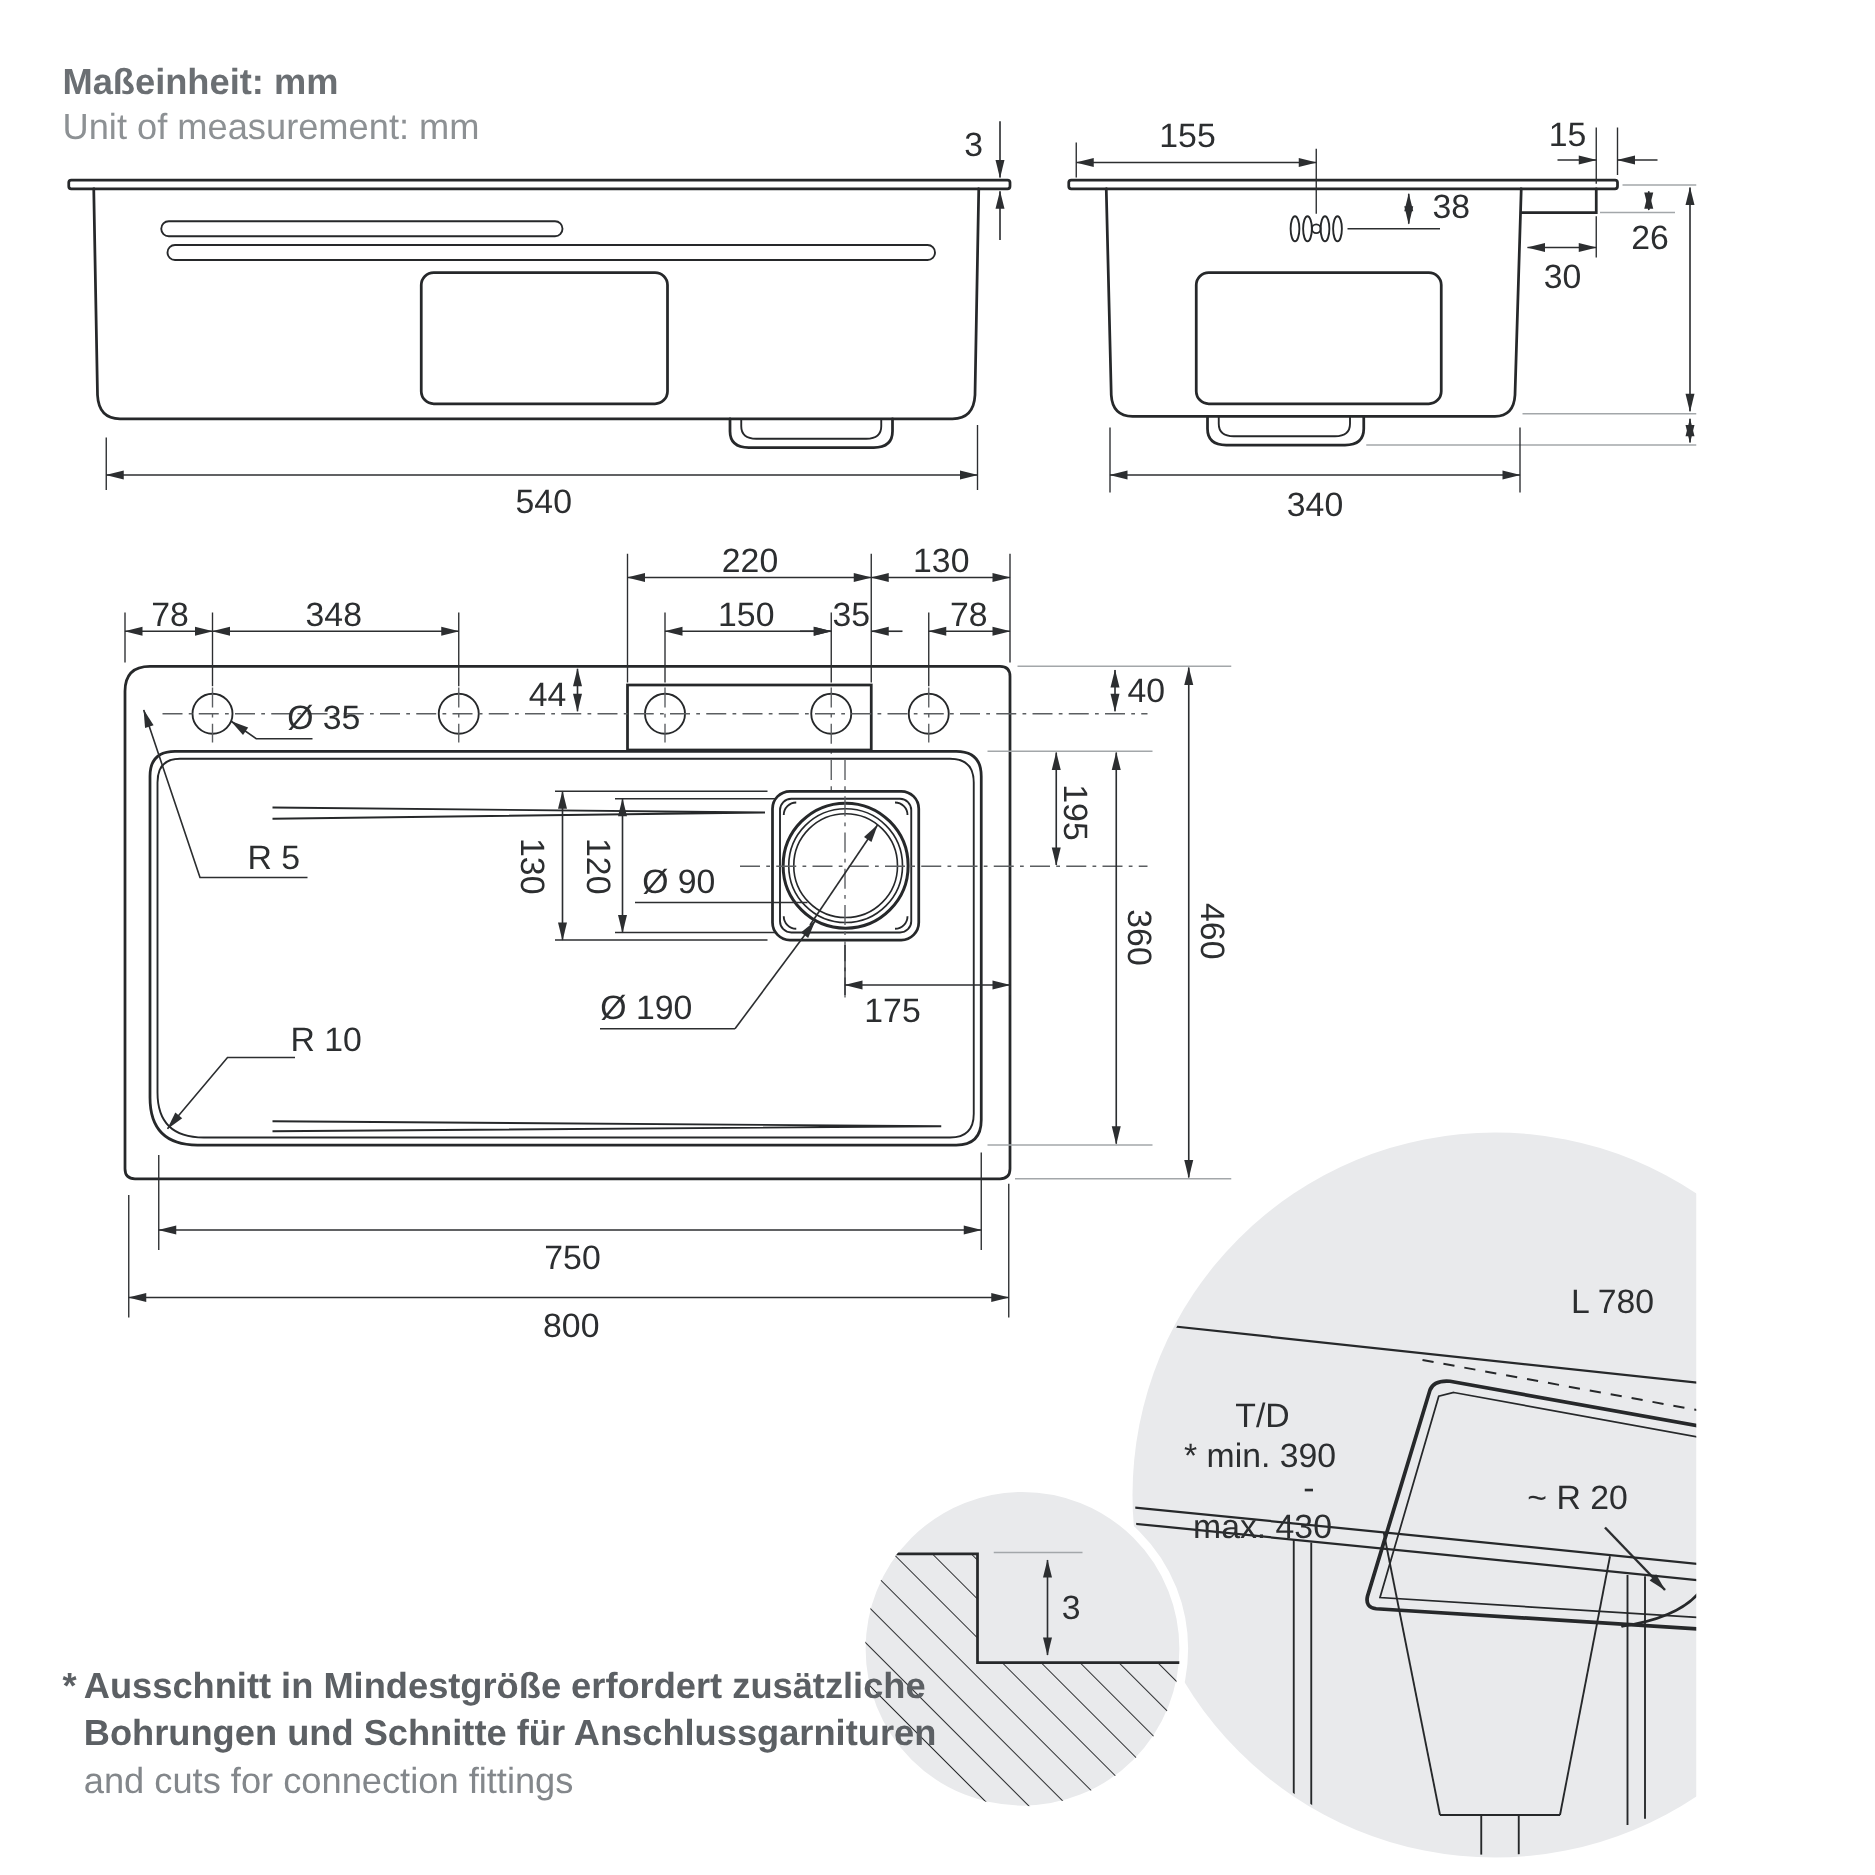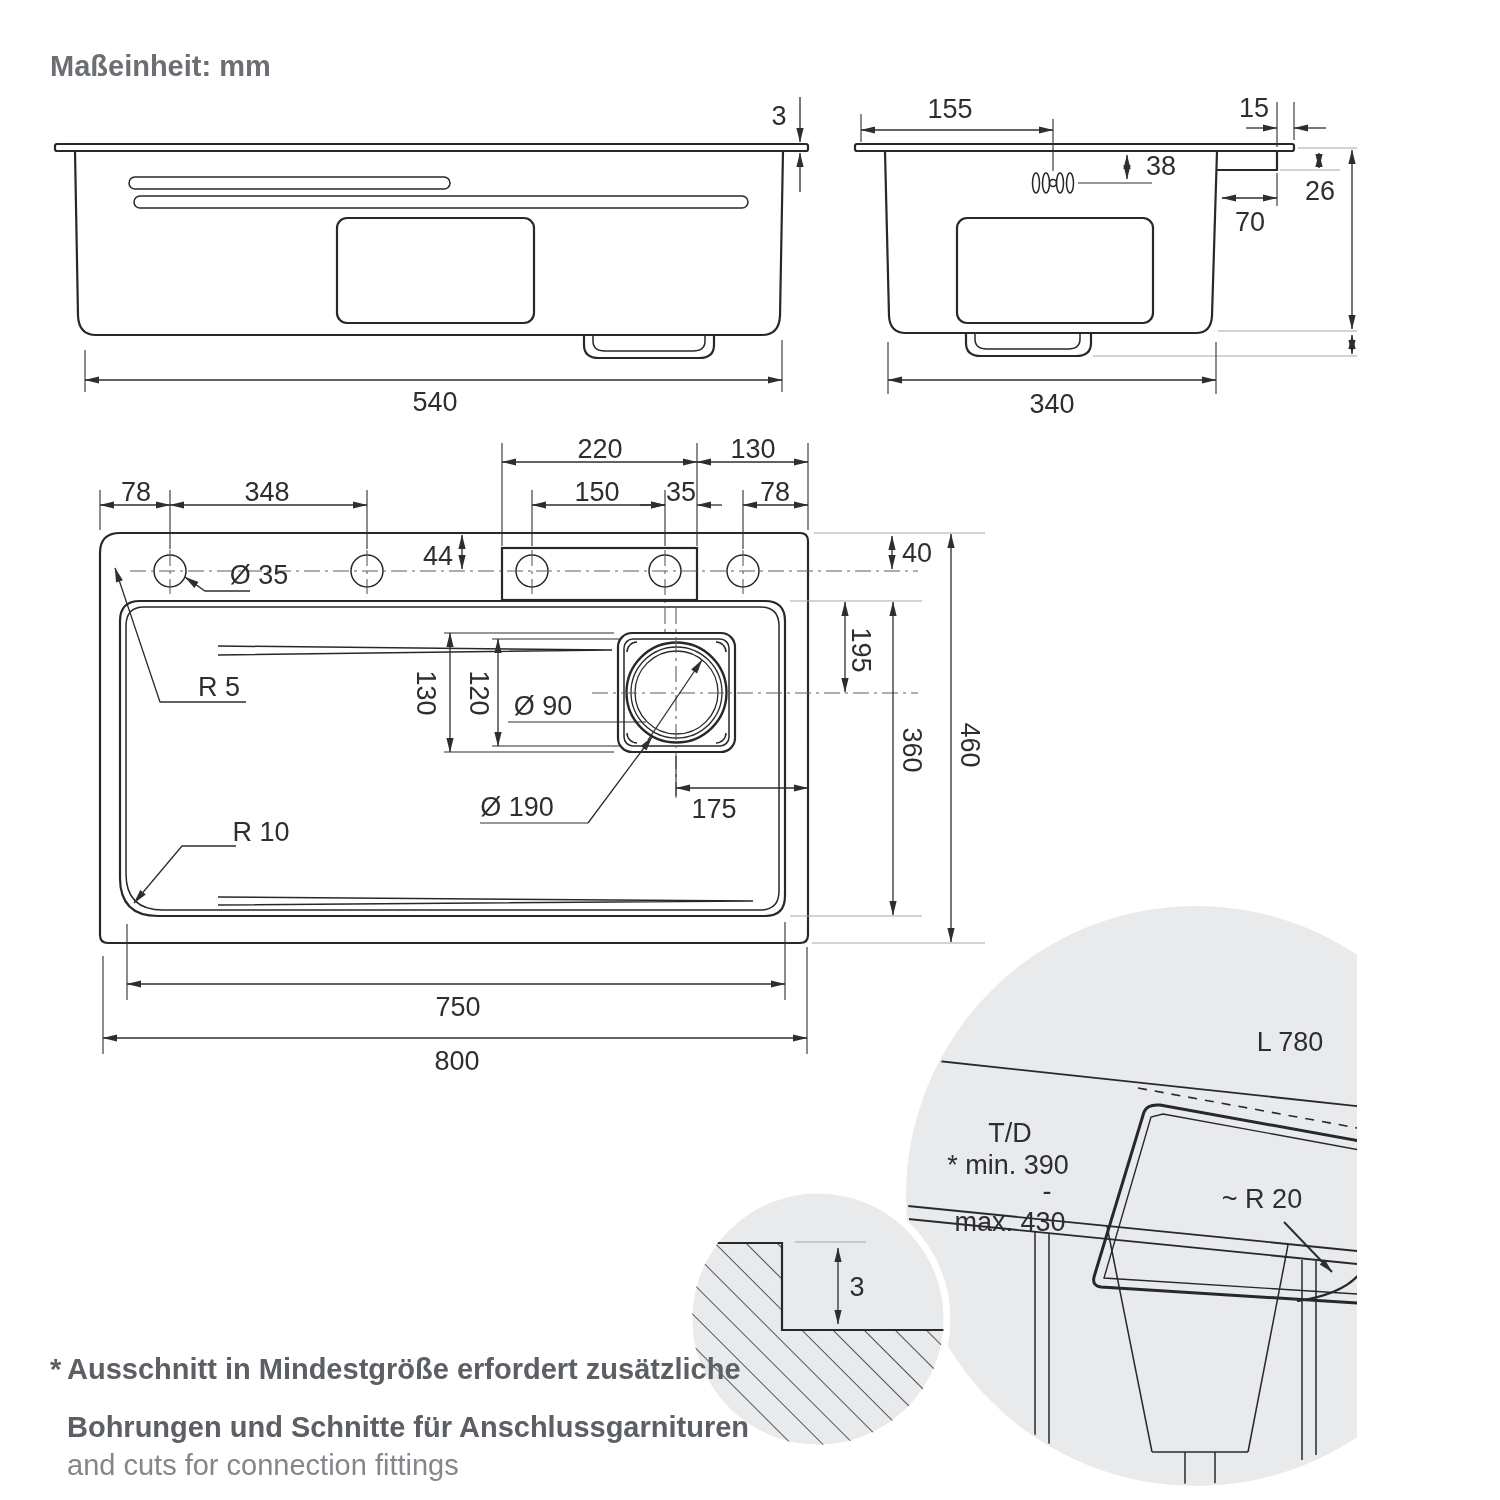--- a/index.html
+++ b/index.html
@@ -243,6 +243,7 @@
 </svg>
 
 <div class="hd hd1">Maßeinheit: mm</div>
+<div class="hd hd2">Unit of measurement: mm</div>
 
 <span class="lbl" style="left:779px;top:116px">3</span>
 <span class="lbl" style="left:435px;top:402px">540</span>

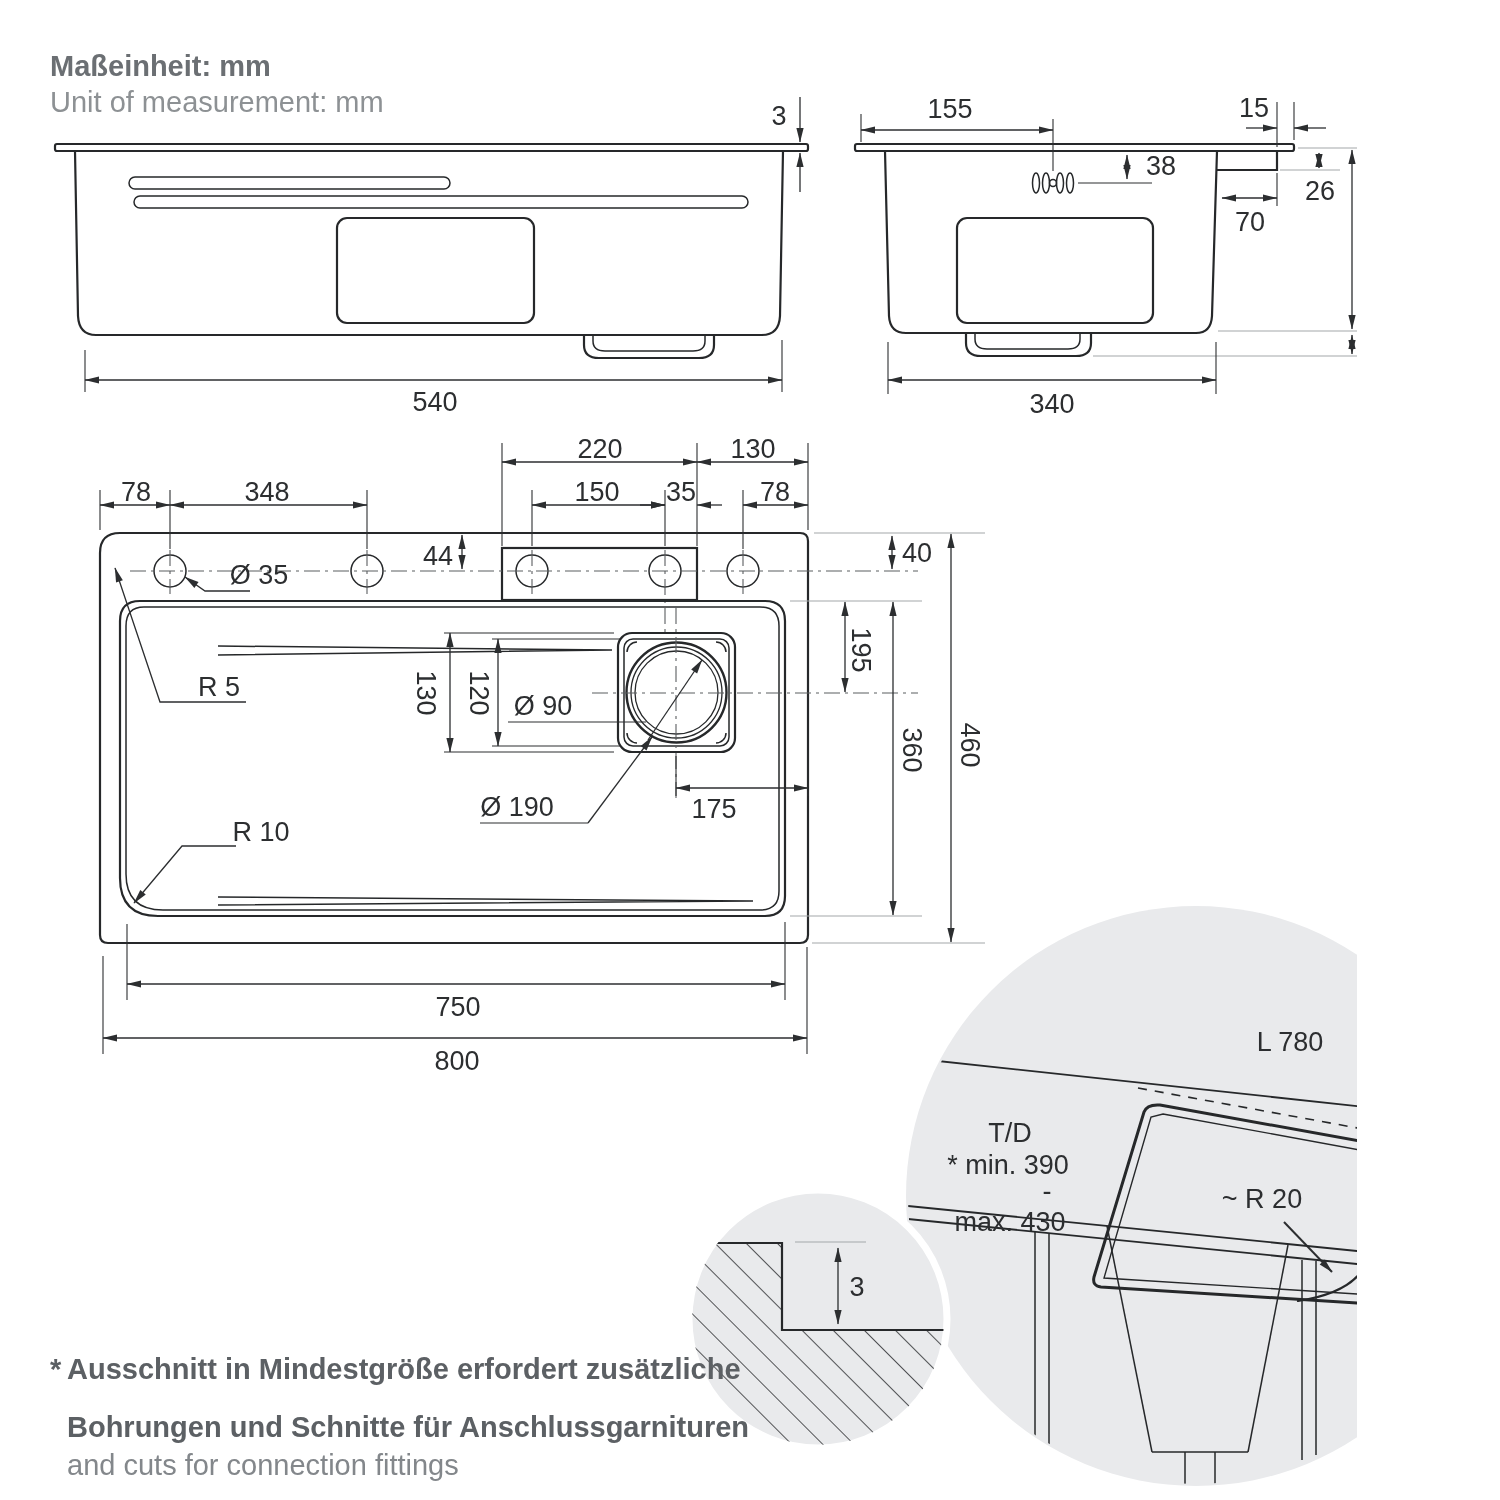--- a/index.html
+++ b/index.html
@@ -252,7 +252,7 @@
 <span class="lbl" style="left:1254px;top:108px">15</span>
 <span class="lbl" style="left:1161px;top:166px">38</span>
 <span class="lbl" style="left:1320px;top:191px">26</span>
-<span class="lbl" style="left:1250px;top:222px">70</span>
+<span class="lbl" style="left:1250px;top:222px">30</span>
 <span class="lbl v" style="left:1369px;top:252px">200</span>
 <span class="lbl v" style="left:1415px;top:252px">225</span>
 <span class="lbl" style="left:1379px;top:384px">25</span>

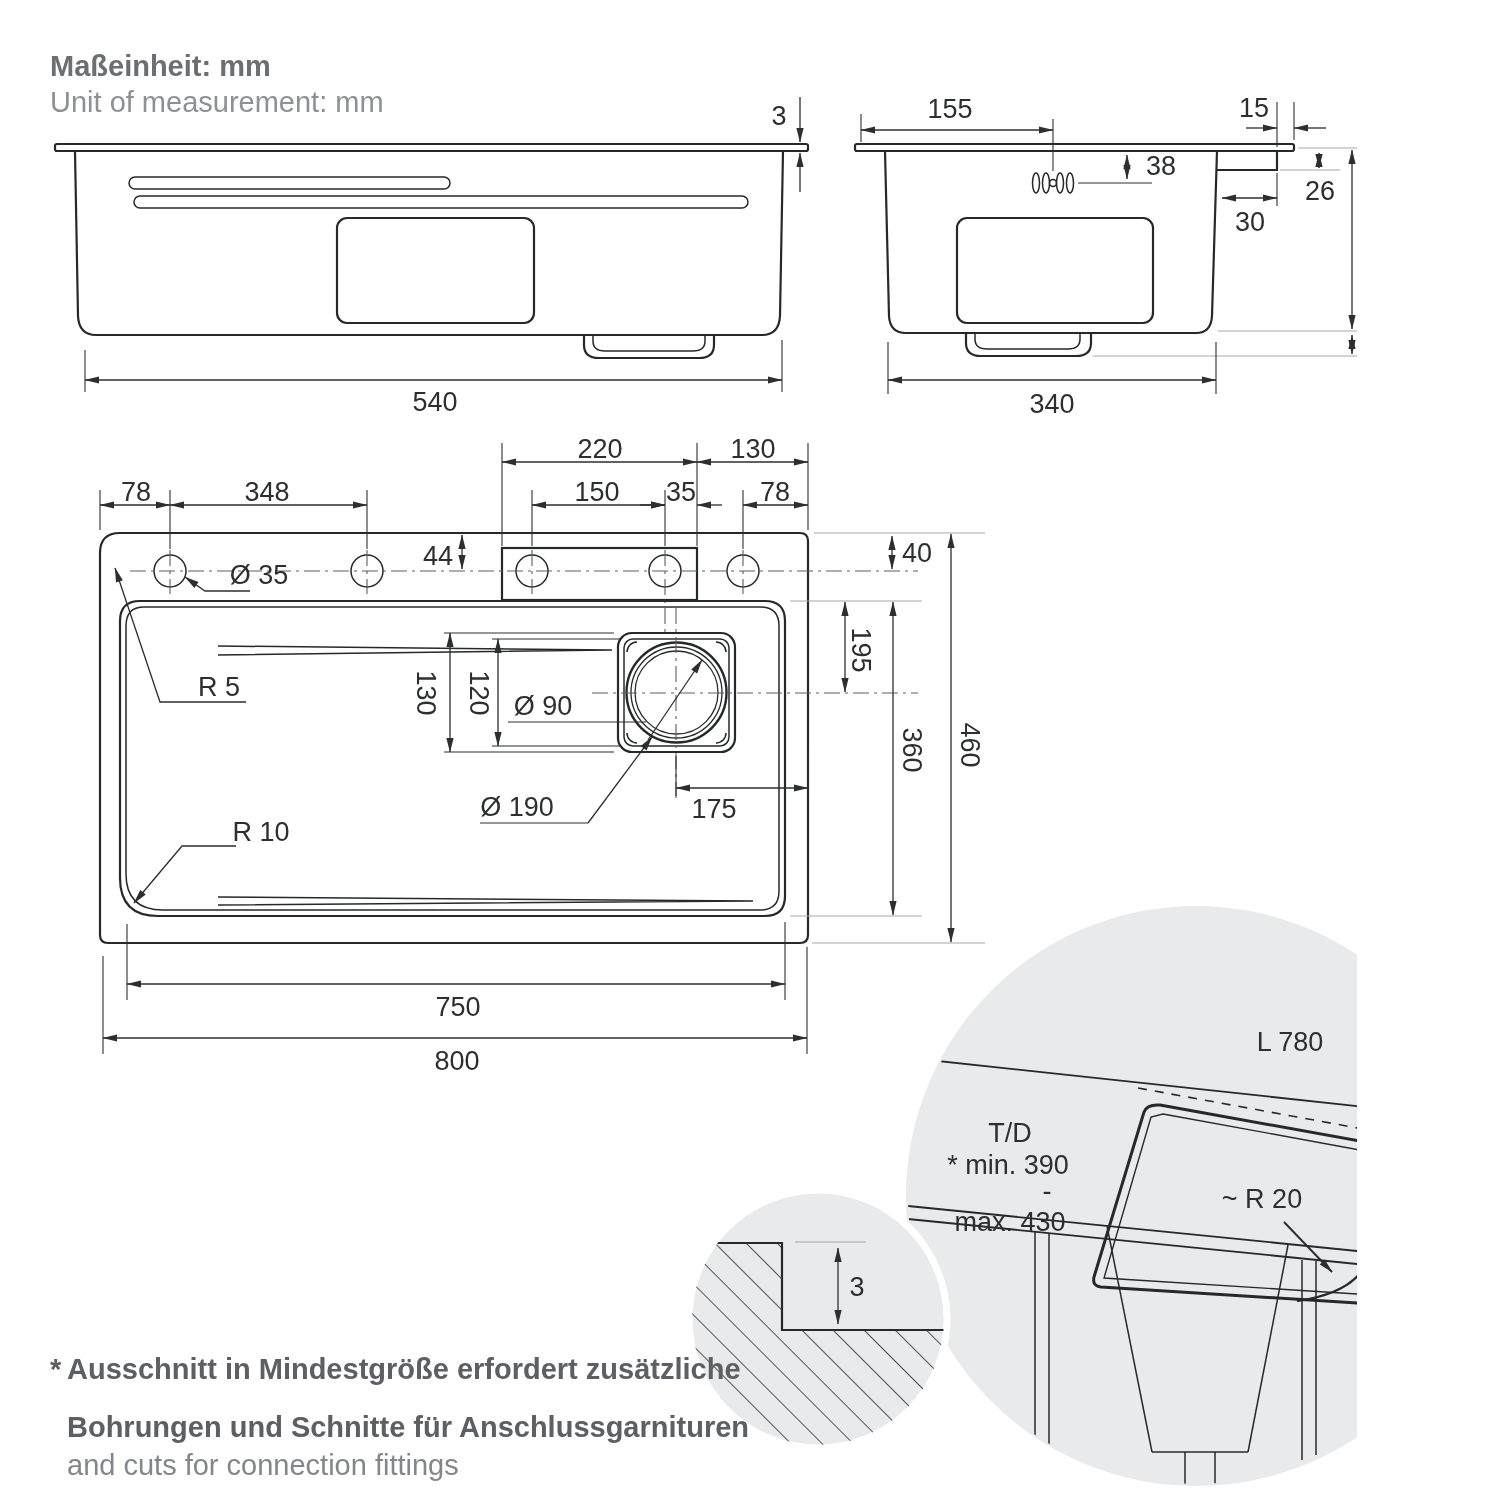--- a/index.html
+++ b/index.html
@@ -16,7 +16,7 @@
   .fn{white-space:nowrap;}
   .fn .mark{display:inline-block;width:17px;}
   .fn.ind{padding-left:17px;}
-  .fn.de{font-weight:bold;color:#5c6064;margin-top:20px;}
+  .fn.de{font-weight:bold;color:#5c6064;}
   .fn.en{color:#83878b;}
   
   .o{stroke:#26282a;stroke-width:2.2;fill:none;stroke-linecap:round;}

